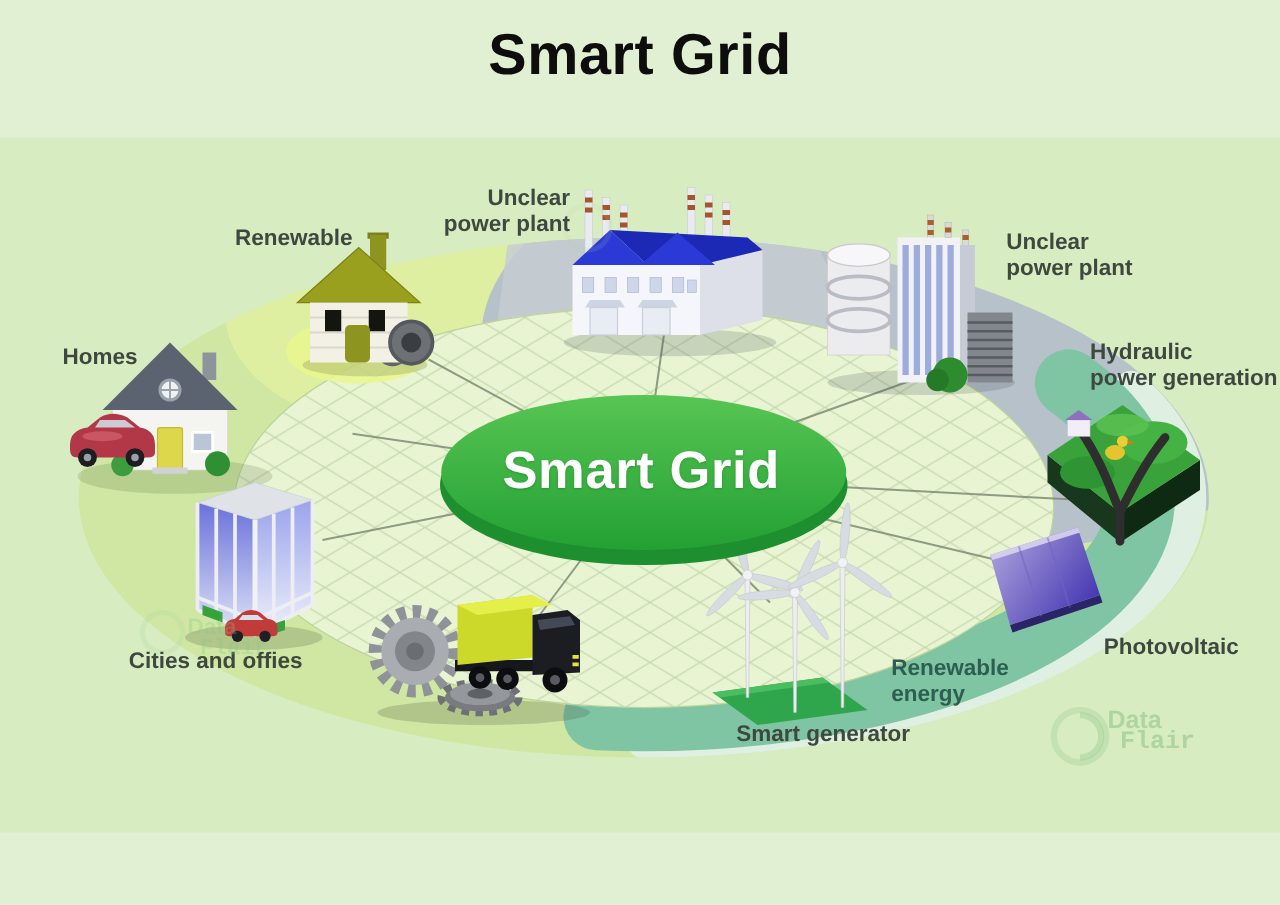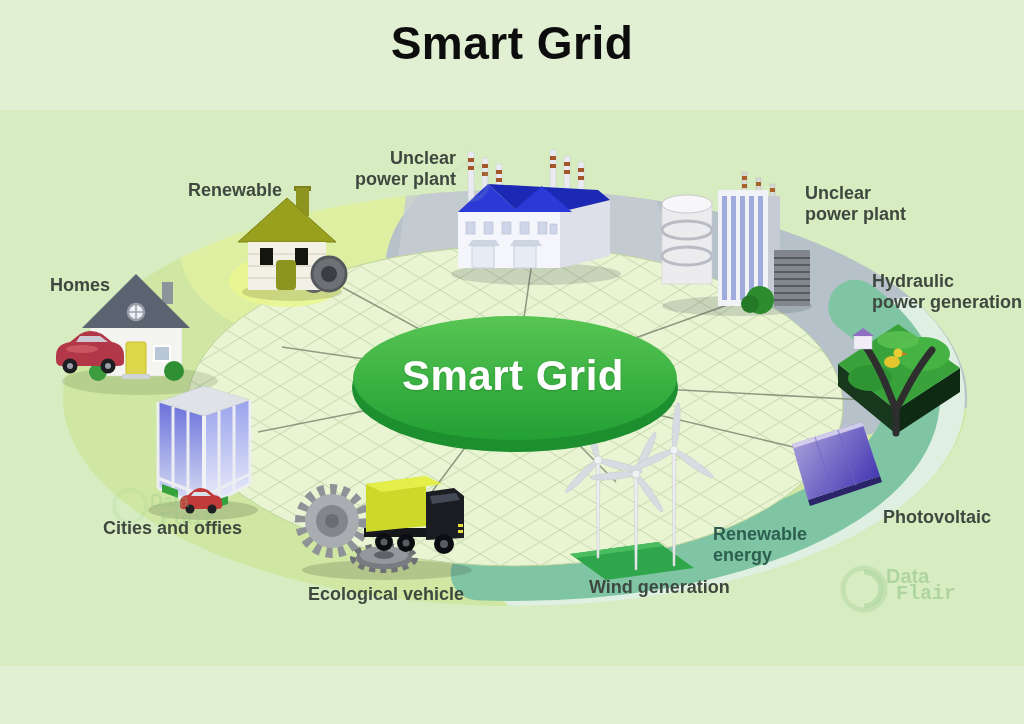--- a/index.html
+++ b/index.html
@@ -354,7 +354,6 @@
   <div class="lbl" style="left:883px;top:507px;">Photovoltaic</div>
   <div class="lbl lbl-renew" style="left:697px;top:524px;margin-left:16px;">Renewable energy</div>
   <div class="lbl" style="left:589px;top:577px;">Wind generation</div>
-  <div class="lbl" style="left:308px;top:584px;">Ecological vehicle</div>
   <div class="lbl" style="left:103px;top:518px;">Cities and offies</div>
 
   <div class="center-label">Smart Grid</div>

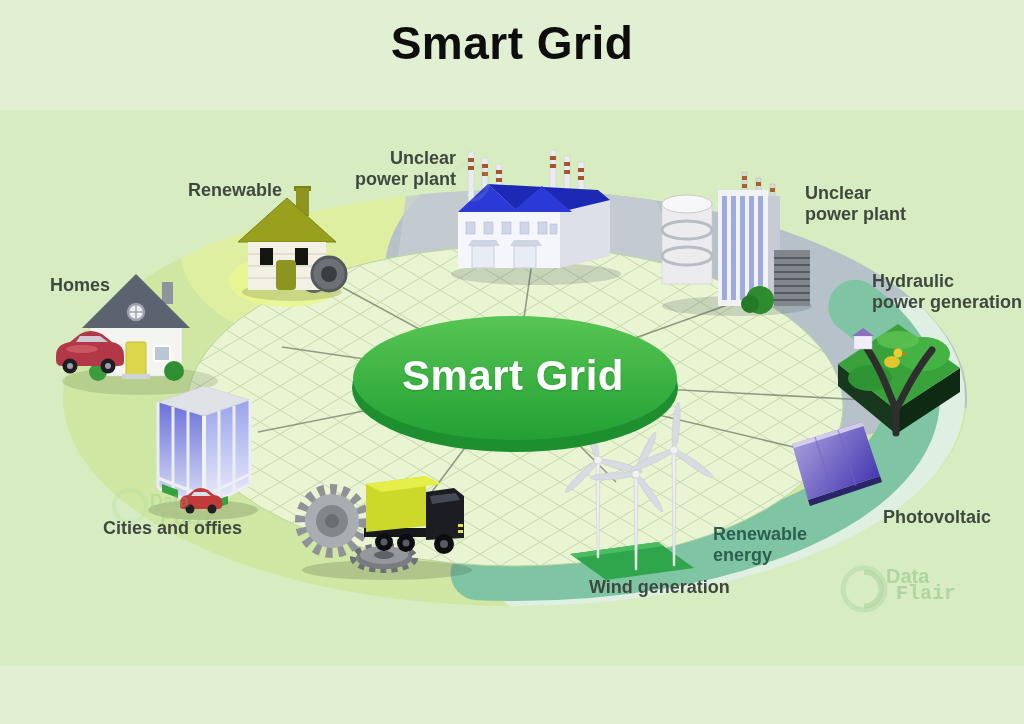--- a/index.html
+++ b/index.html
@@ -353,7 +353,7 @@
   </div>
   <div class="lbl" style="left:883px;top:507px;">Photovoltaic</div>
   <div class="lbl lbl-renew" style="left:697px;top:524px;margin-left:16px;">Renewable energy</div>
-  <div class="lbl" style="left:589px;top:577px;">Wind generation</div>
+  <div class="lbl" style="left:589px;top:577px;">Smart generator</div>
   <div class="lbl" style="left:103px;top:518px;">Cities and offies</div>
 
   <div class="center-label">Smart Grid</div>

